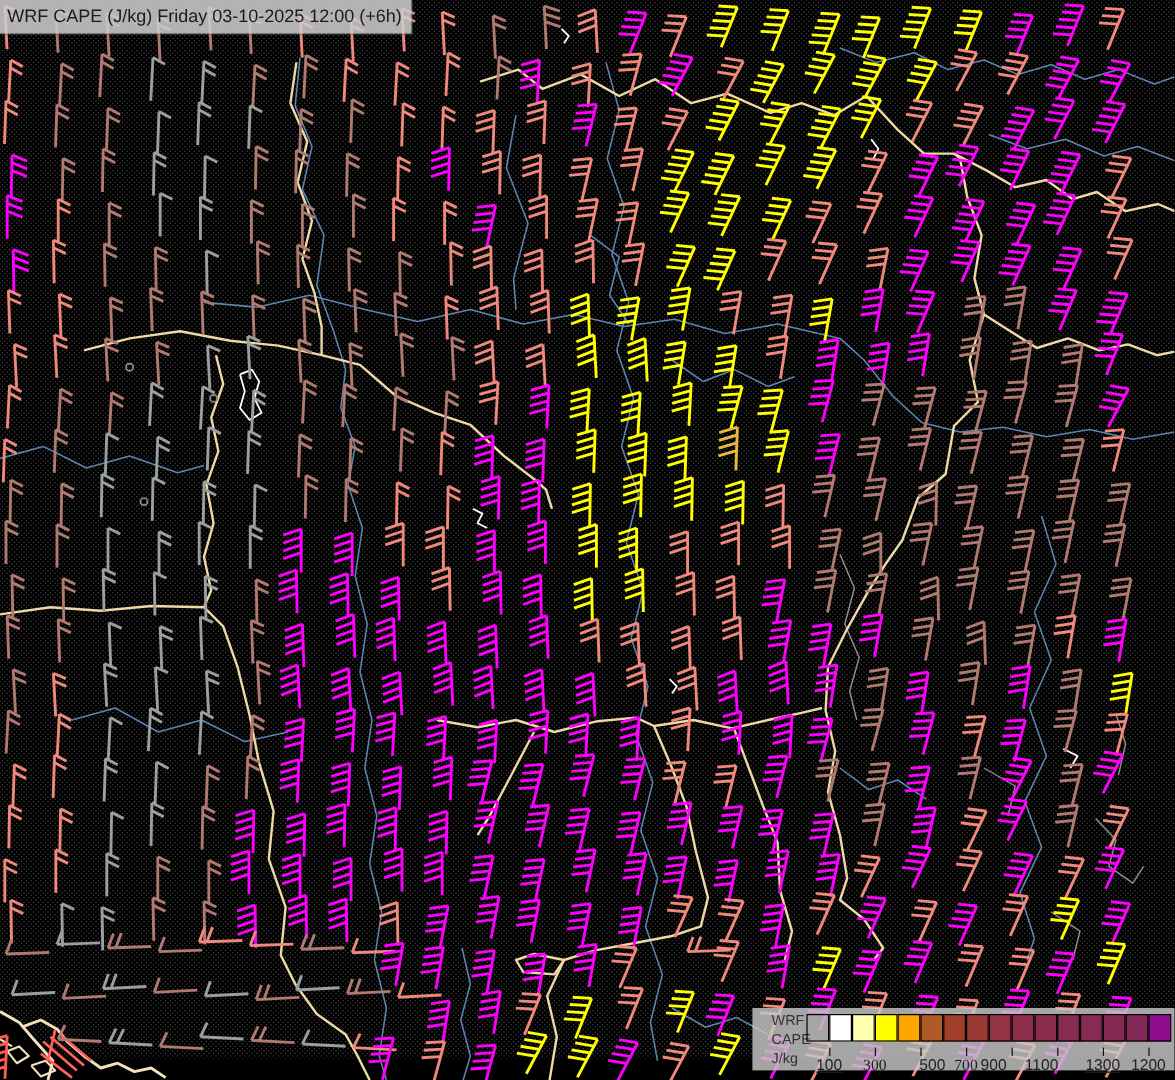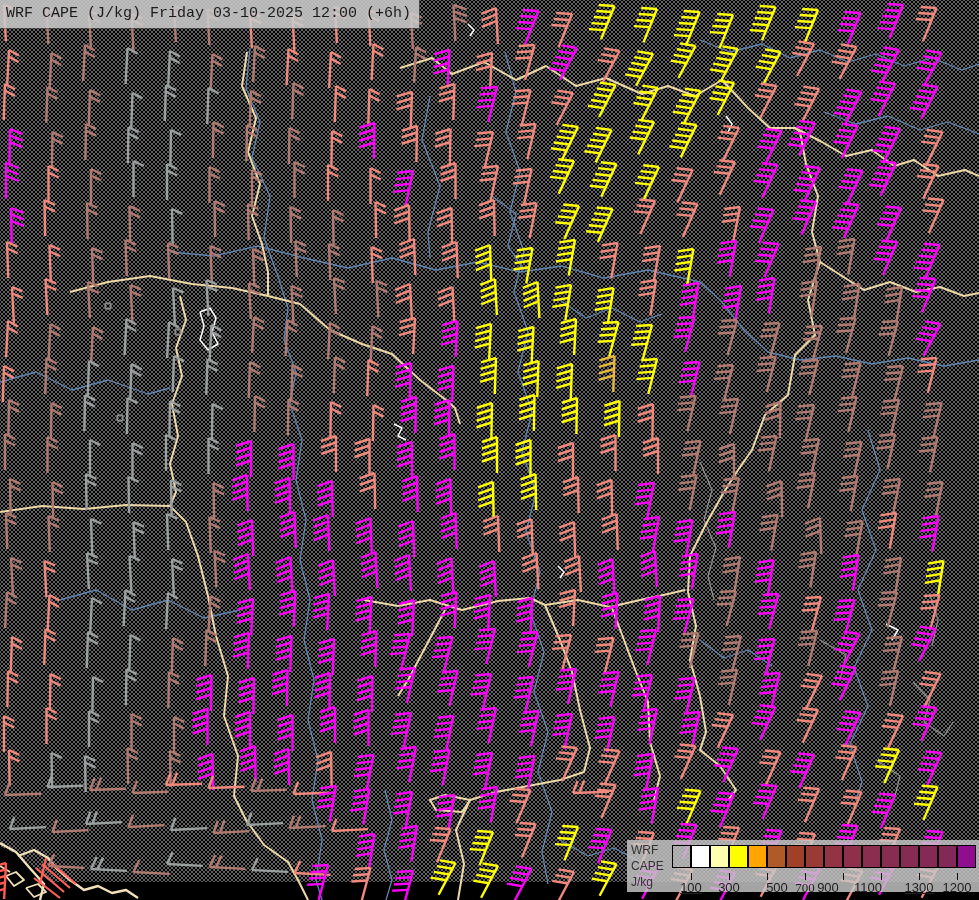--- a/index.html
+++ b/index.html
@@ -22,7 +22,6 @@
     color:#1b1b1b;font-size:15px;line-height:21px;
     padding:3px 8px 4px 6px;white-space:nowrap;
     box-shadow:1px 1px 0 rgba(90,90,90,.6);
-    font-family:Liberation Mono, monospace;
   }
   .legend{
     position:absolute;left:627px;top:840px;width:352px;height:52px;

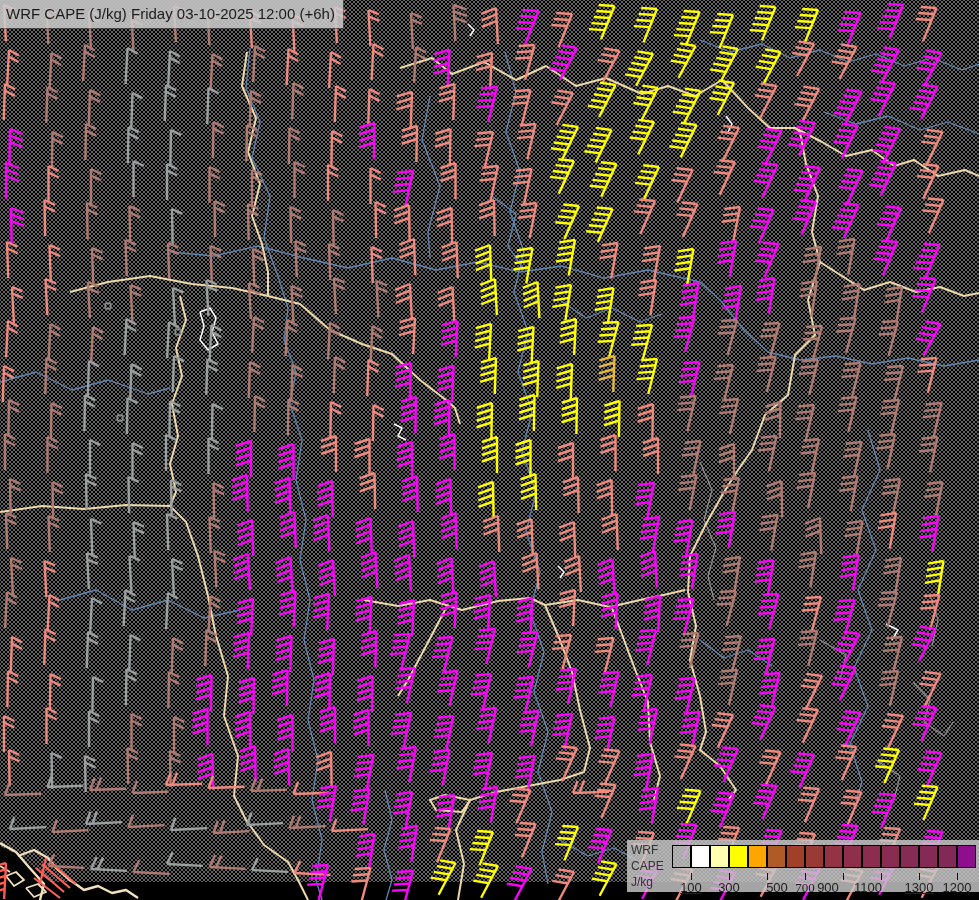--- a/index.html
+++ b/index.html
@@ -29,7 +29,7 @@
     color:#2b2b2b;font-size:12px;
   }
   .legend .units{
-    position:absolute;left:4px;top:2px;line-height:16px;color:#333;
+    position:absolute;left:16px;top:2px;line-height:16px;color:#333;
   }
   .legend .cells{position:absolute;left:45px;top:5px;height:23px;}
   .legend .cell{

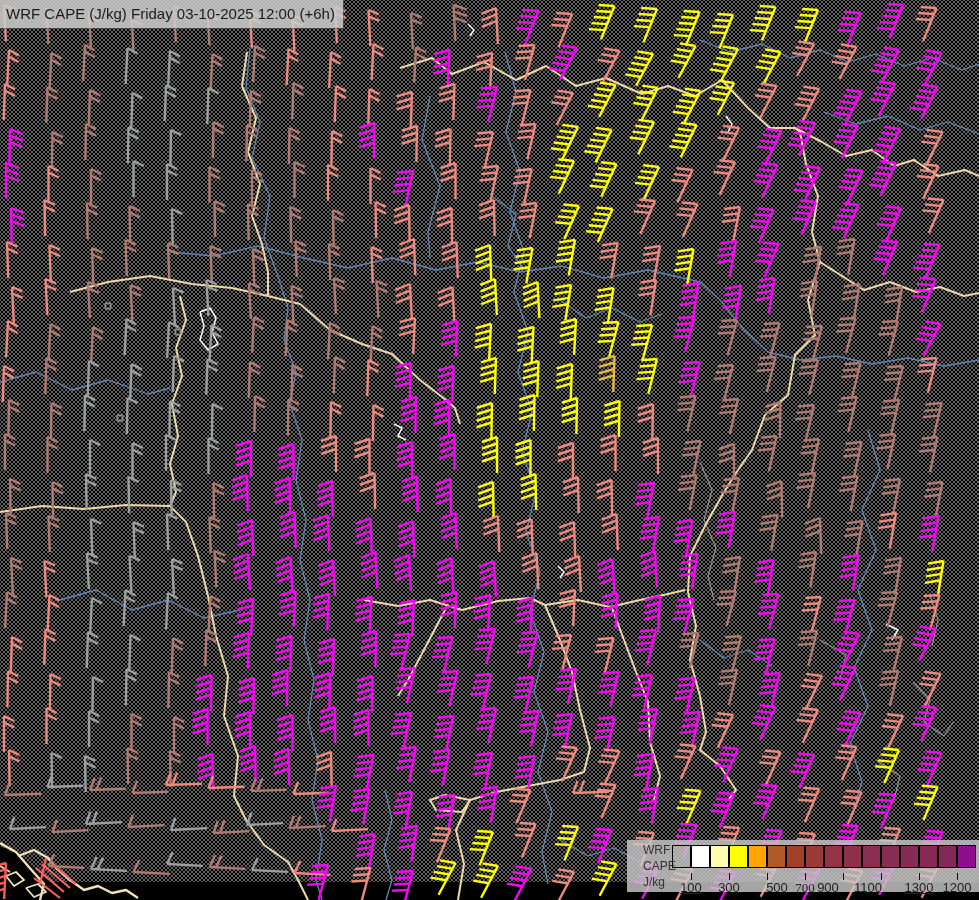--- a/index.html
+++ b/index.html
@@ -3476,7 +3476,7 @@
         <div class="tick" style="left: 19px;"></div>
         <div class="tickval" style="left: 19px; text-decoration: underline;">100</div>
         <div class="tick" style="left: 57px;"></div>
-        <div class="tickval" style="left: 57px;">300</div>
+        <div class="tickval" style="left: 57px; font-family: Liberation Serif, serif;">300</div>
         <div class="tick" style="left: 95px;"></div>
         <div class="tickval" style="left: 105px;">500</div>
         <div class="tick" style="left: 133px;"></div>

